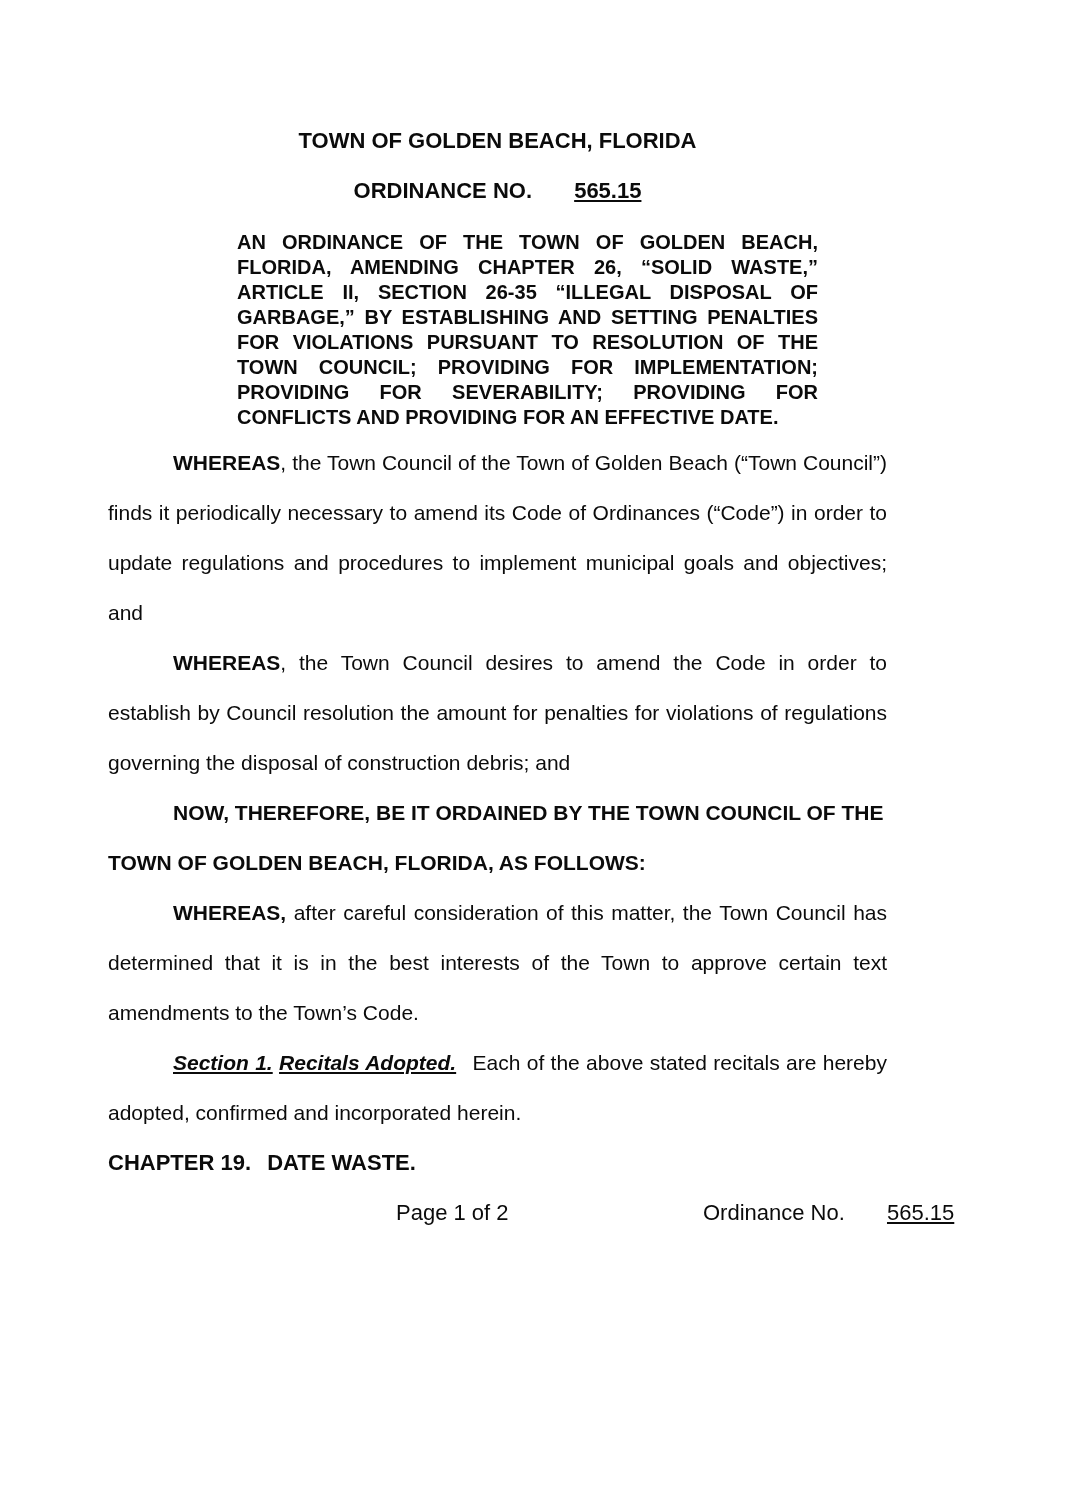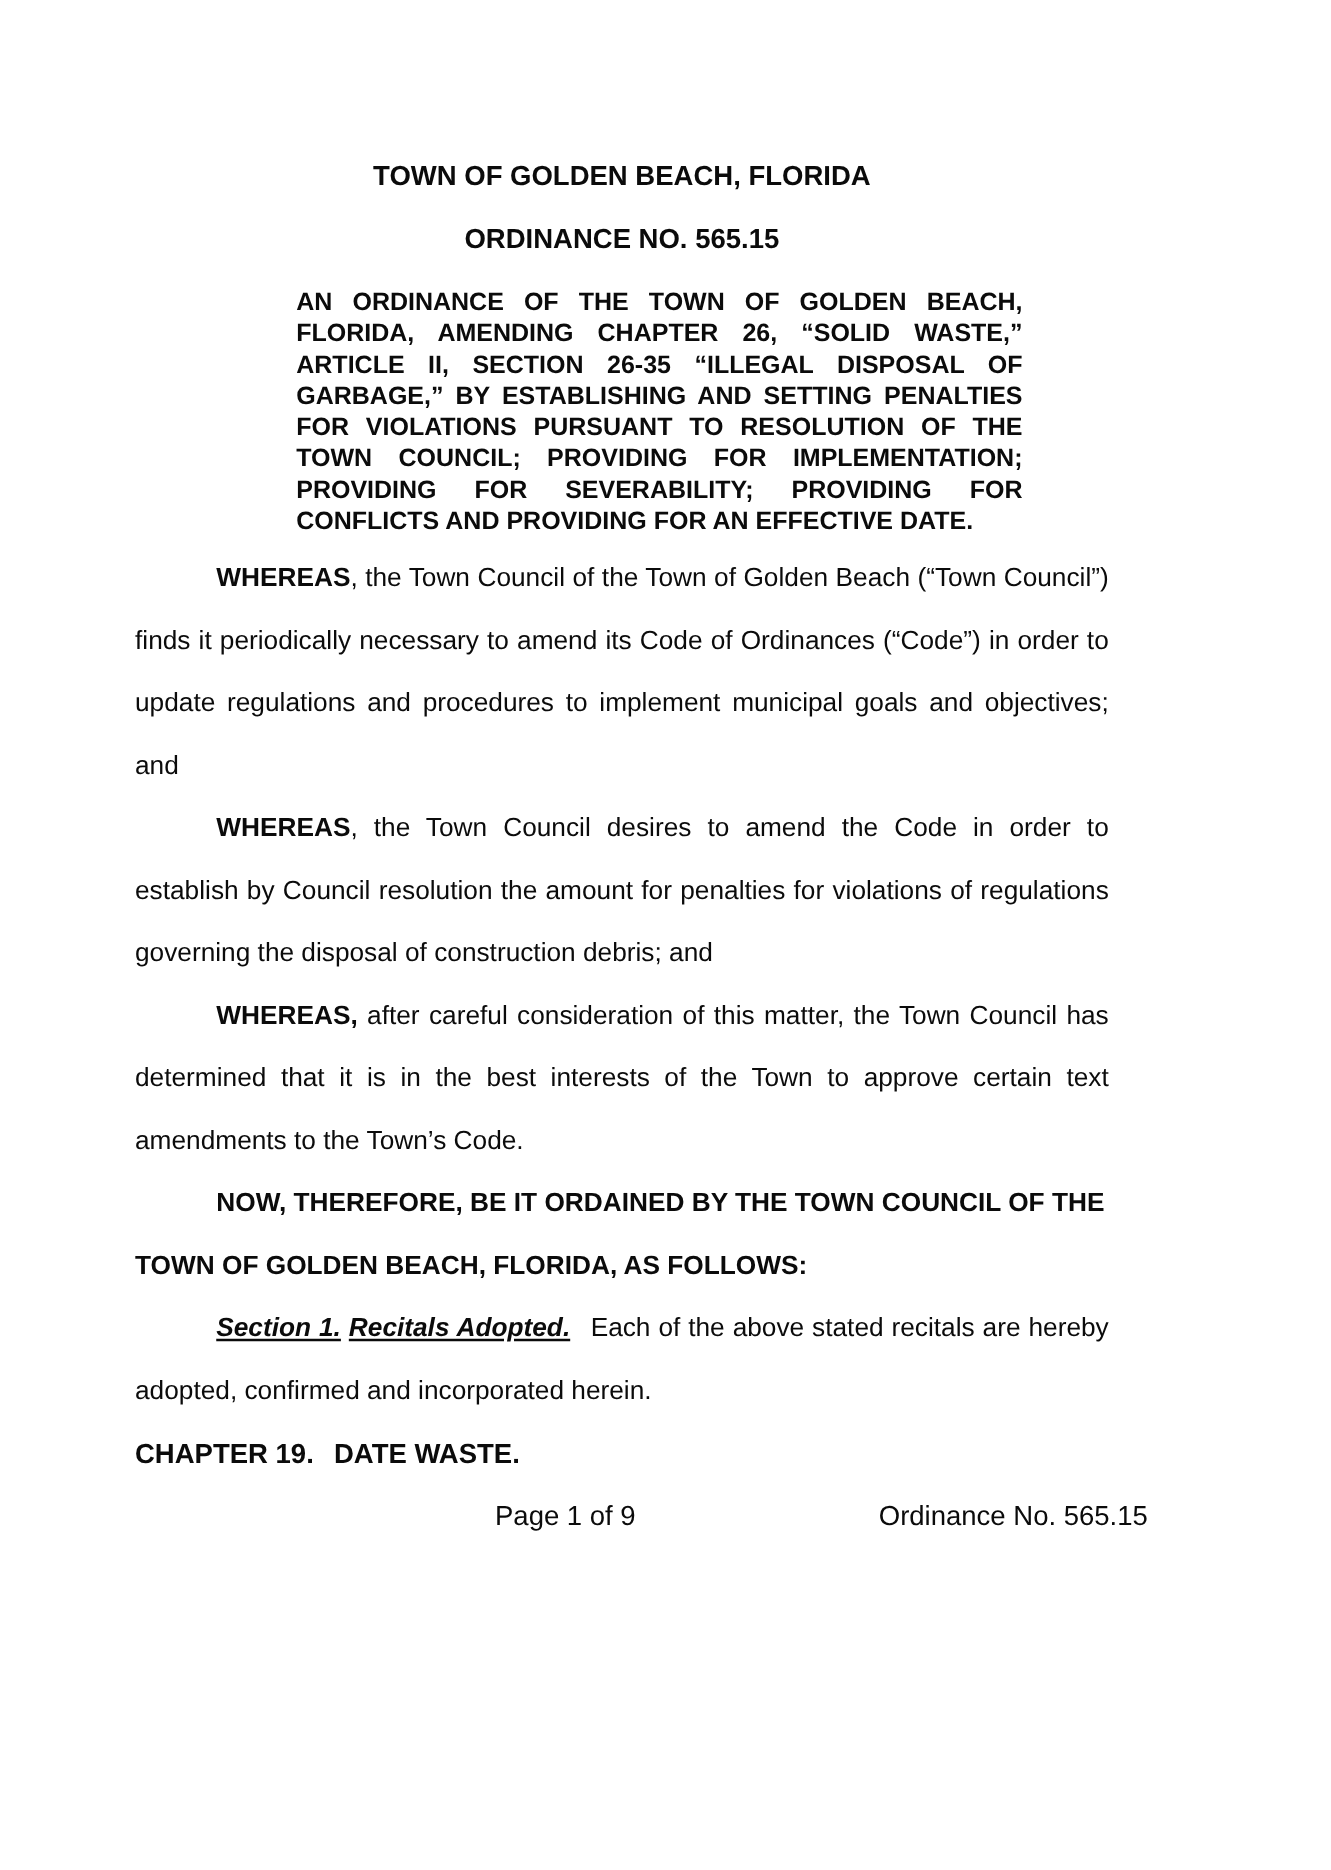--- a/index.html
+++ b/index.html
@@ -29,6 +29,8 @@
     margin-top: 24px;
   }
   .u {
+    text-decoration: underline;
+    margin-left: 36px;
   }
   .title-block {
     margin: 26px 0 0 129px;

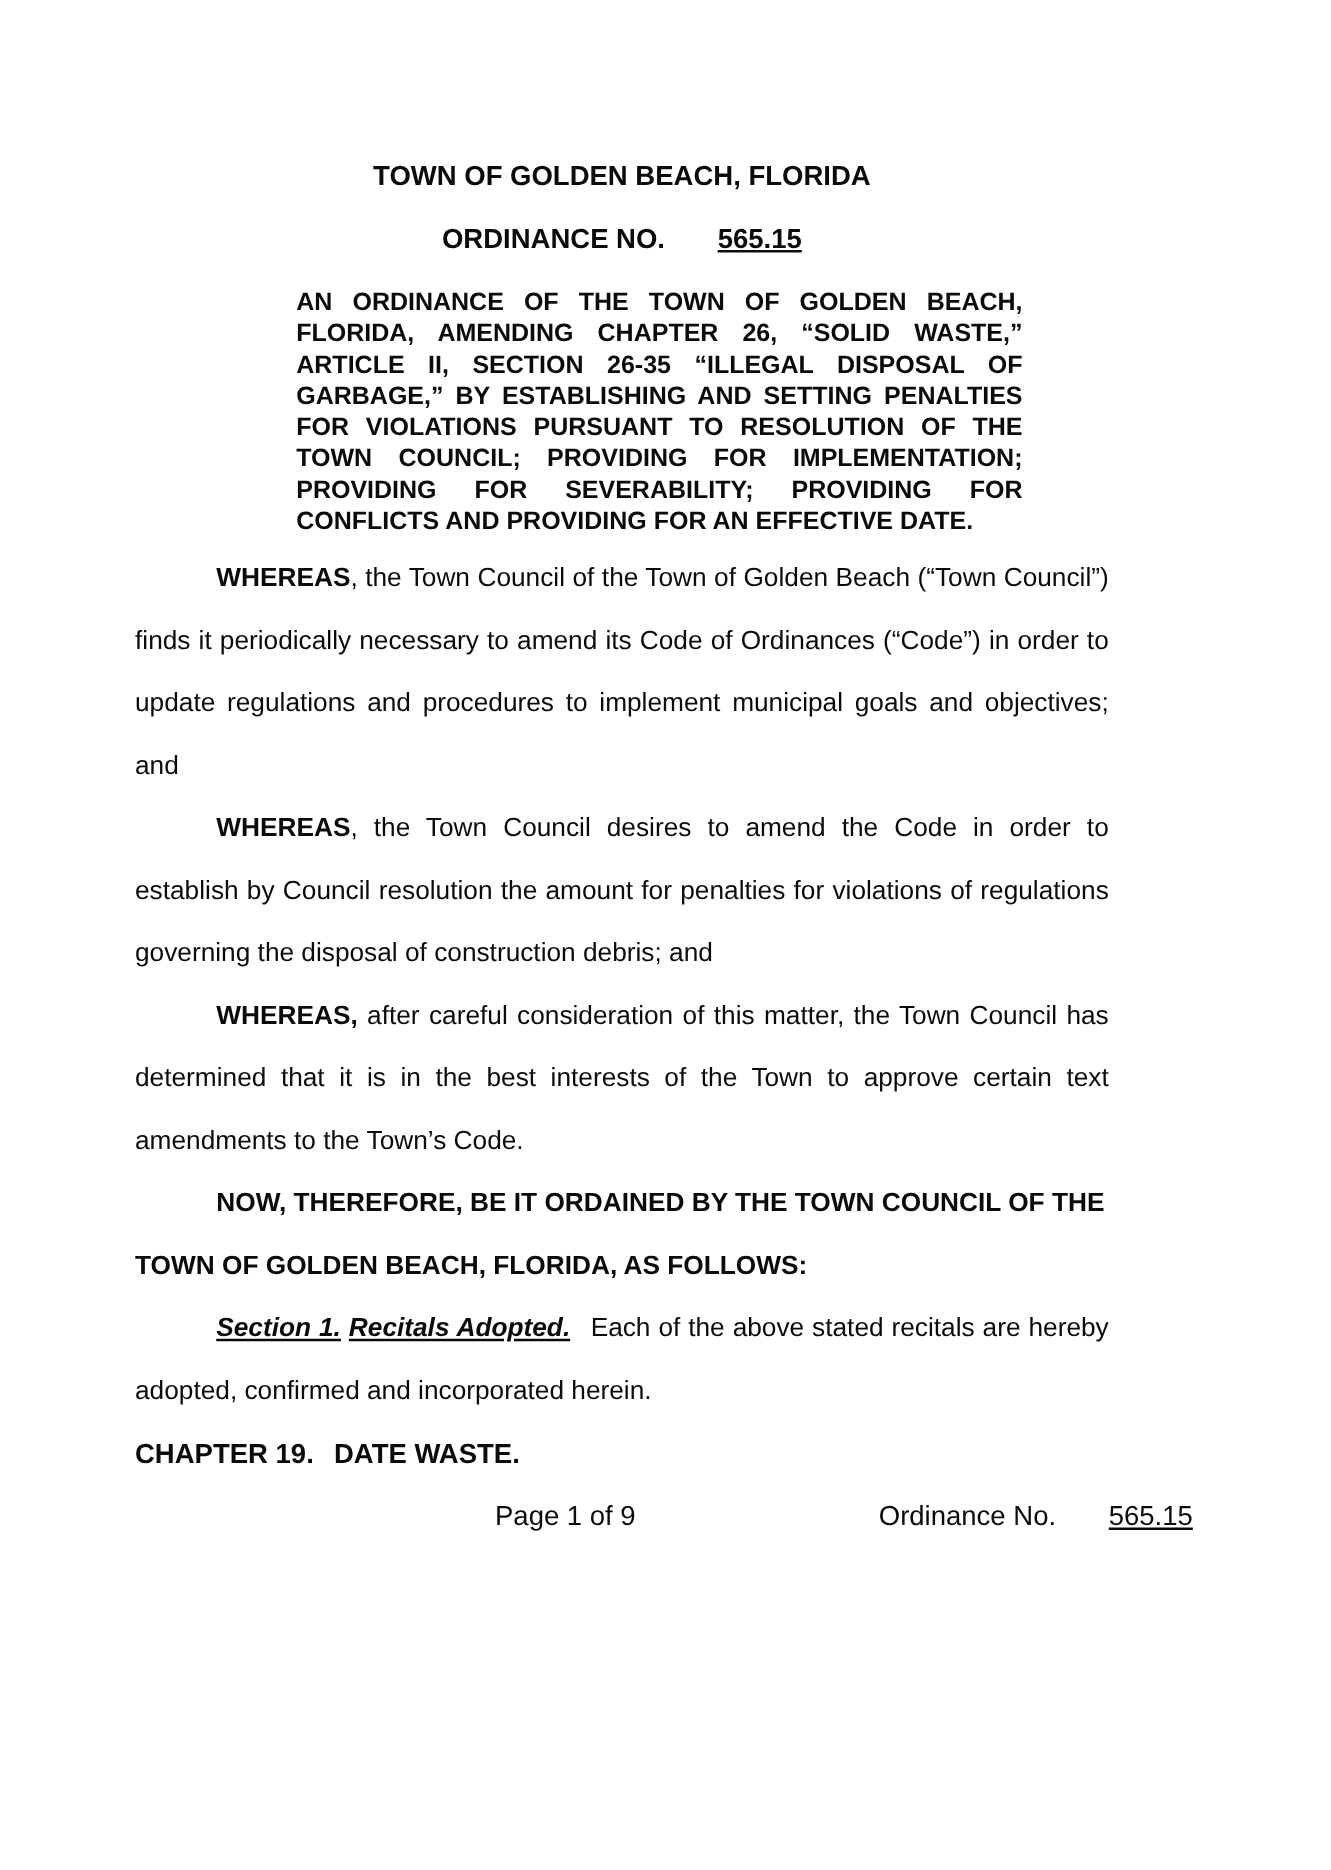--- a/index.html
+++ b/index.html
@@ -113,9 +113,9 @@
 
   <p class="body-para"><span class="lead">WHEREAS</span><span>, the Town Council desires to amend the Code in order to establish by Council resolution the amount for penalties for violations of regulations governing the disposal of construction debris; and</span></p>
 
+  <p class="body-para enacting">NOW, THEREFORE, BE IT ORDAINED BY THE TOWN COUNCIL OF THE TOWN OF GOLDEN BEACH, FLORIDA, AS FOLLOWS:</p>
+
   <p class="body-para"><span class="lead">WHEREAS,</span><span> after careful consideration of this matter, the Town Council has determined that it is in the best interests of the Town to approve certain text amendments to the Town’s Code.</span></p>
-
-  <p class="body-para enacting">NOW, THEREFORE, BE IT ORDAINED BY THE TOWN COUNCIL OF THE TOWN OF GOLDEN BEACH, FLORIDA, AS FOLLOWS:</p>
 
   <p class="body-para">
     <span class="section-label">Section 1.</span>

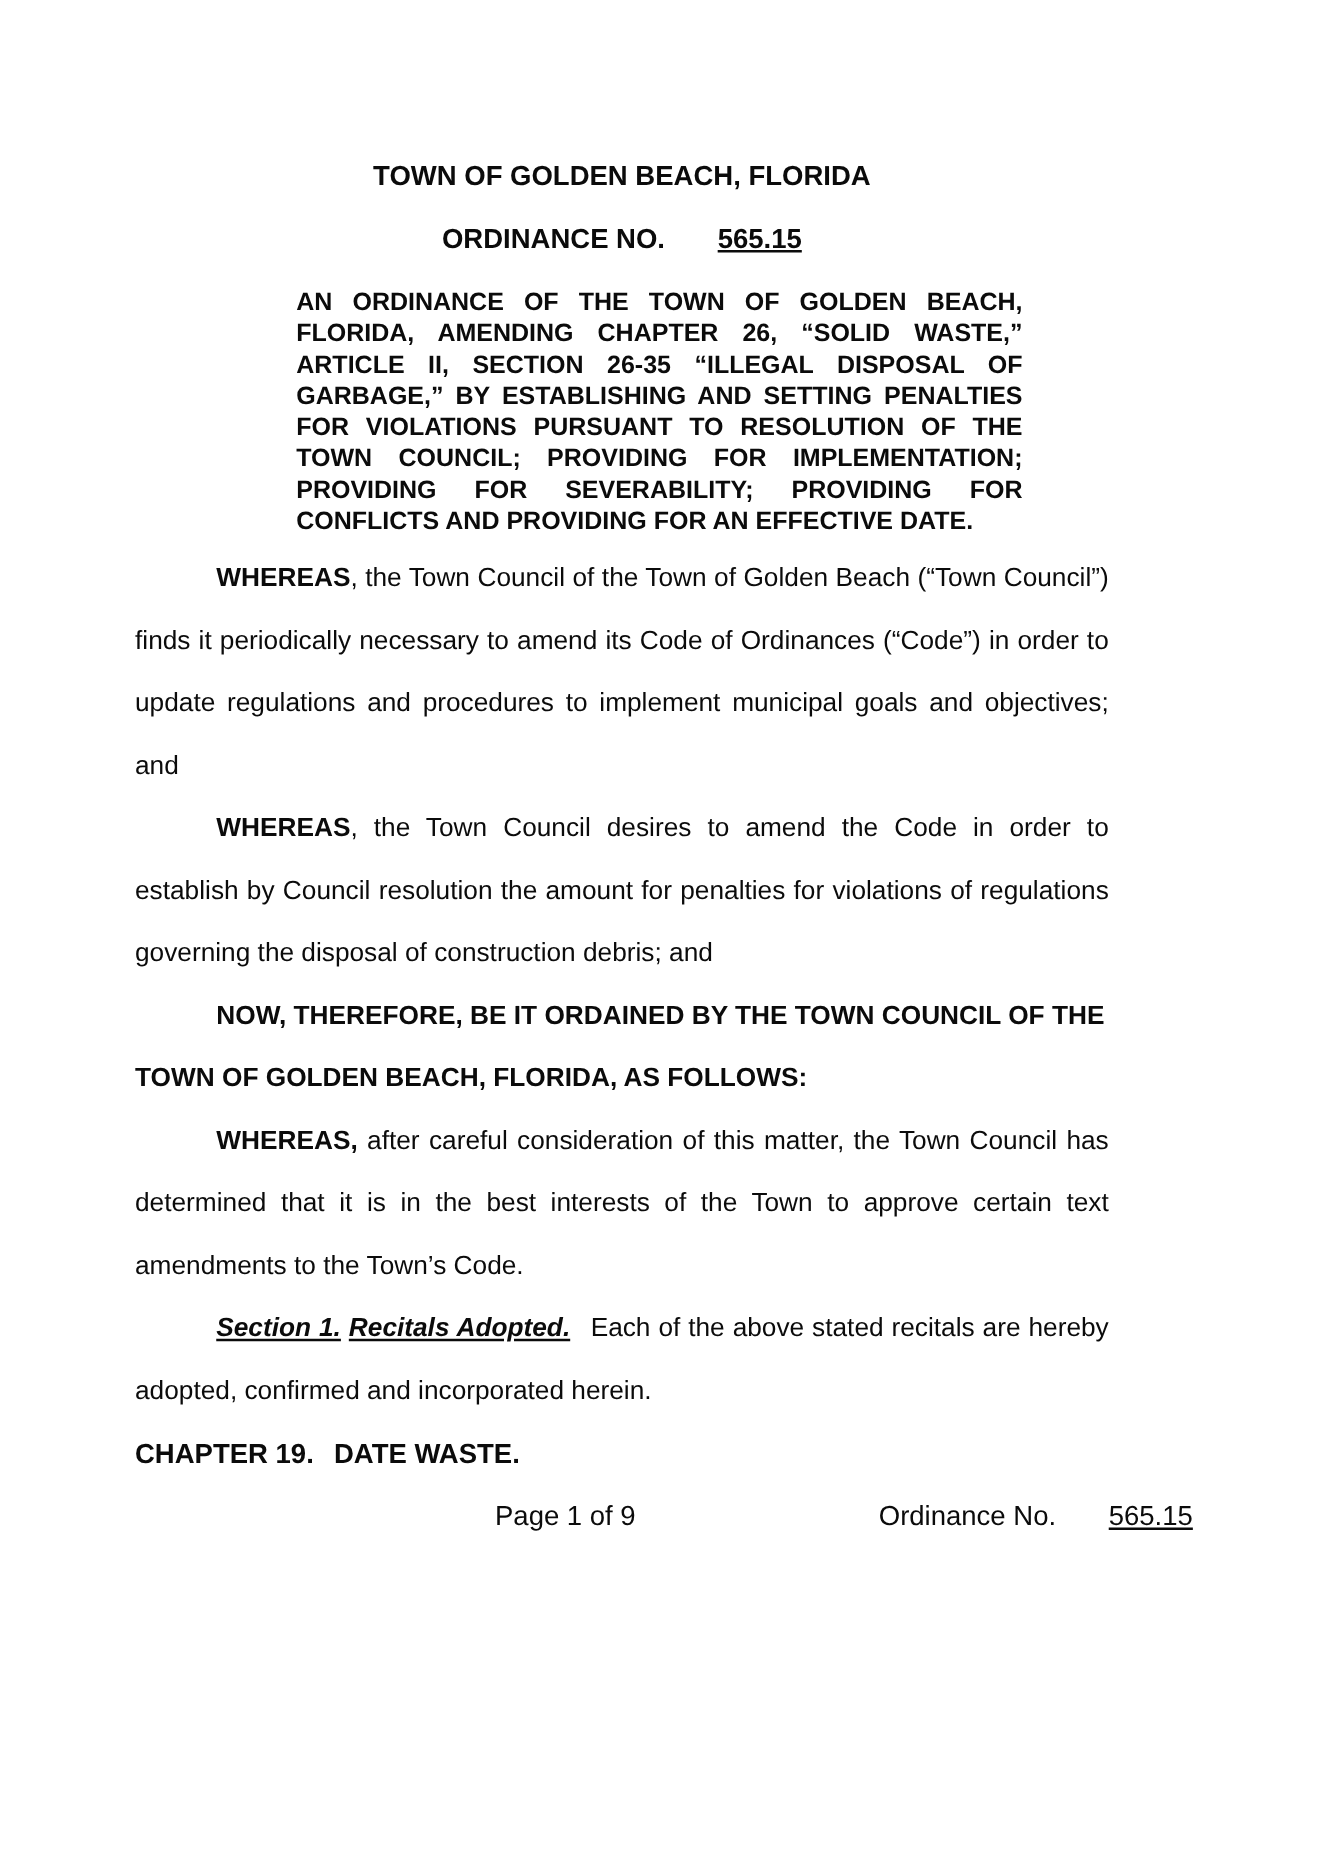--- a/index.html
+++ b/index.html
@@ -130,7 +130,7 @@
   </p>
 
   <div class="doc-footer">
-    <span class="footer-page">Page 1 of 9</span>
+    <span class="footer-page">Page 1 of 2</span>
     <span class="footer-ordinance">
       <span>Ordinance No.</span>
       <span class="u">565.15</span>

